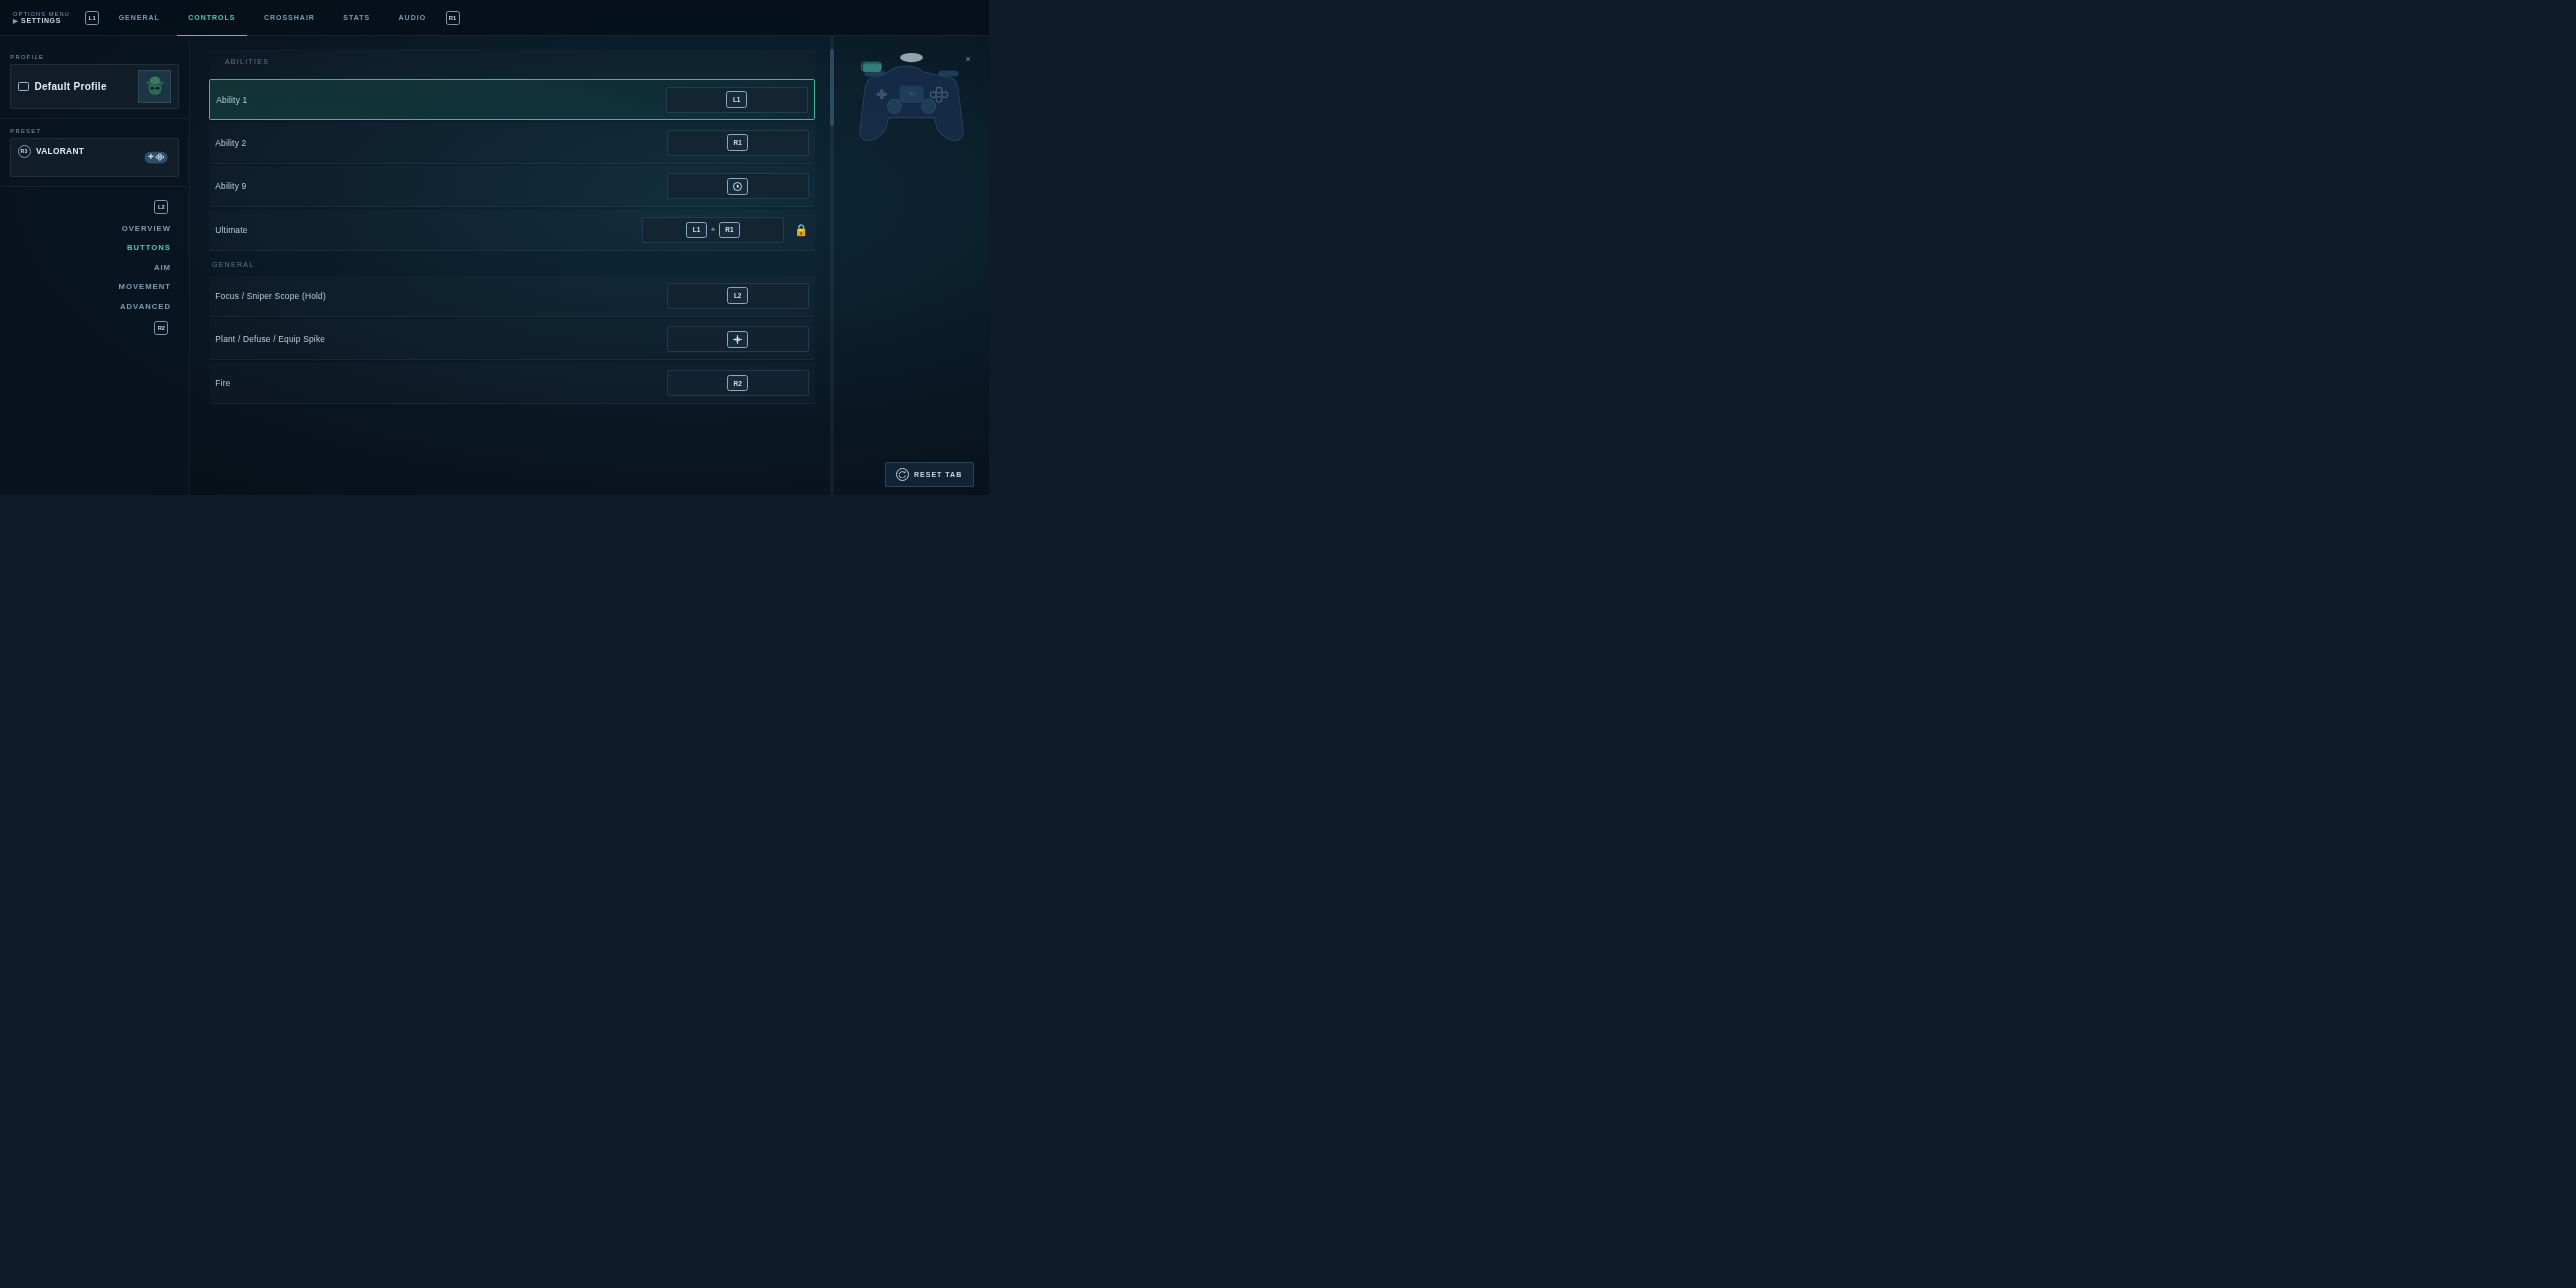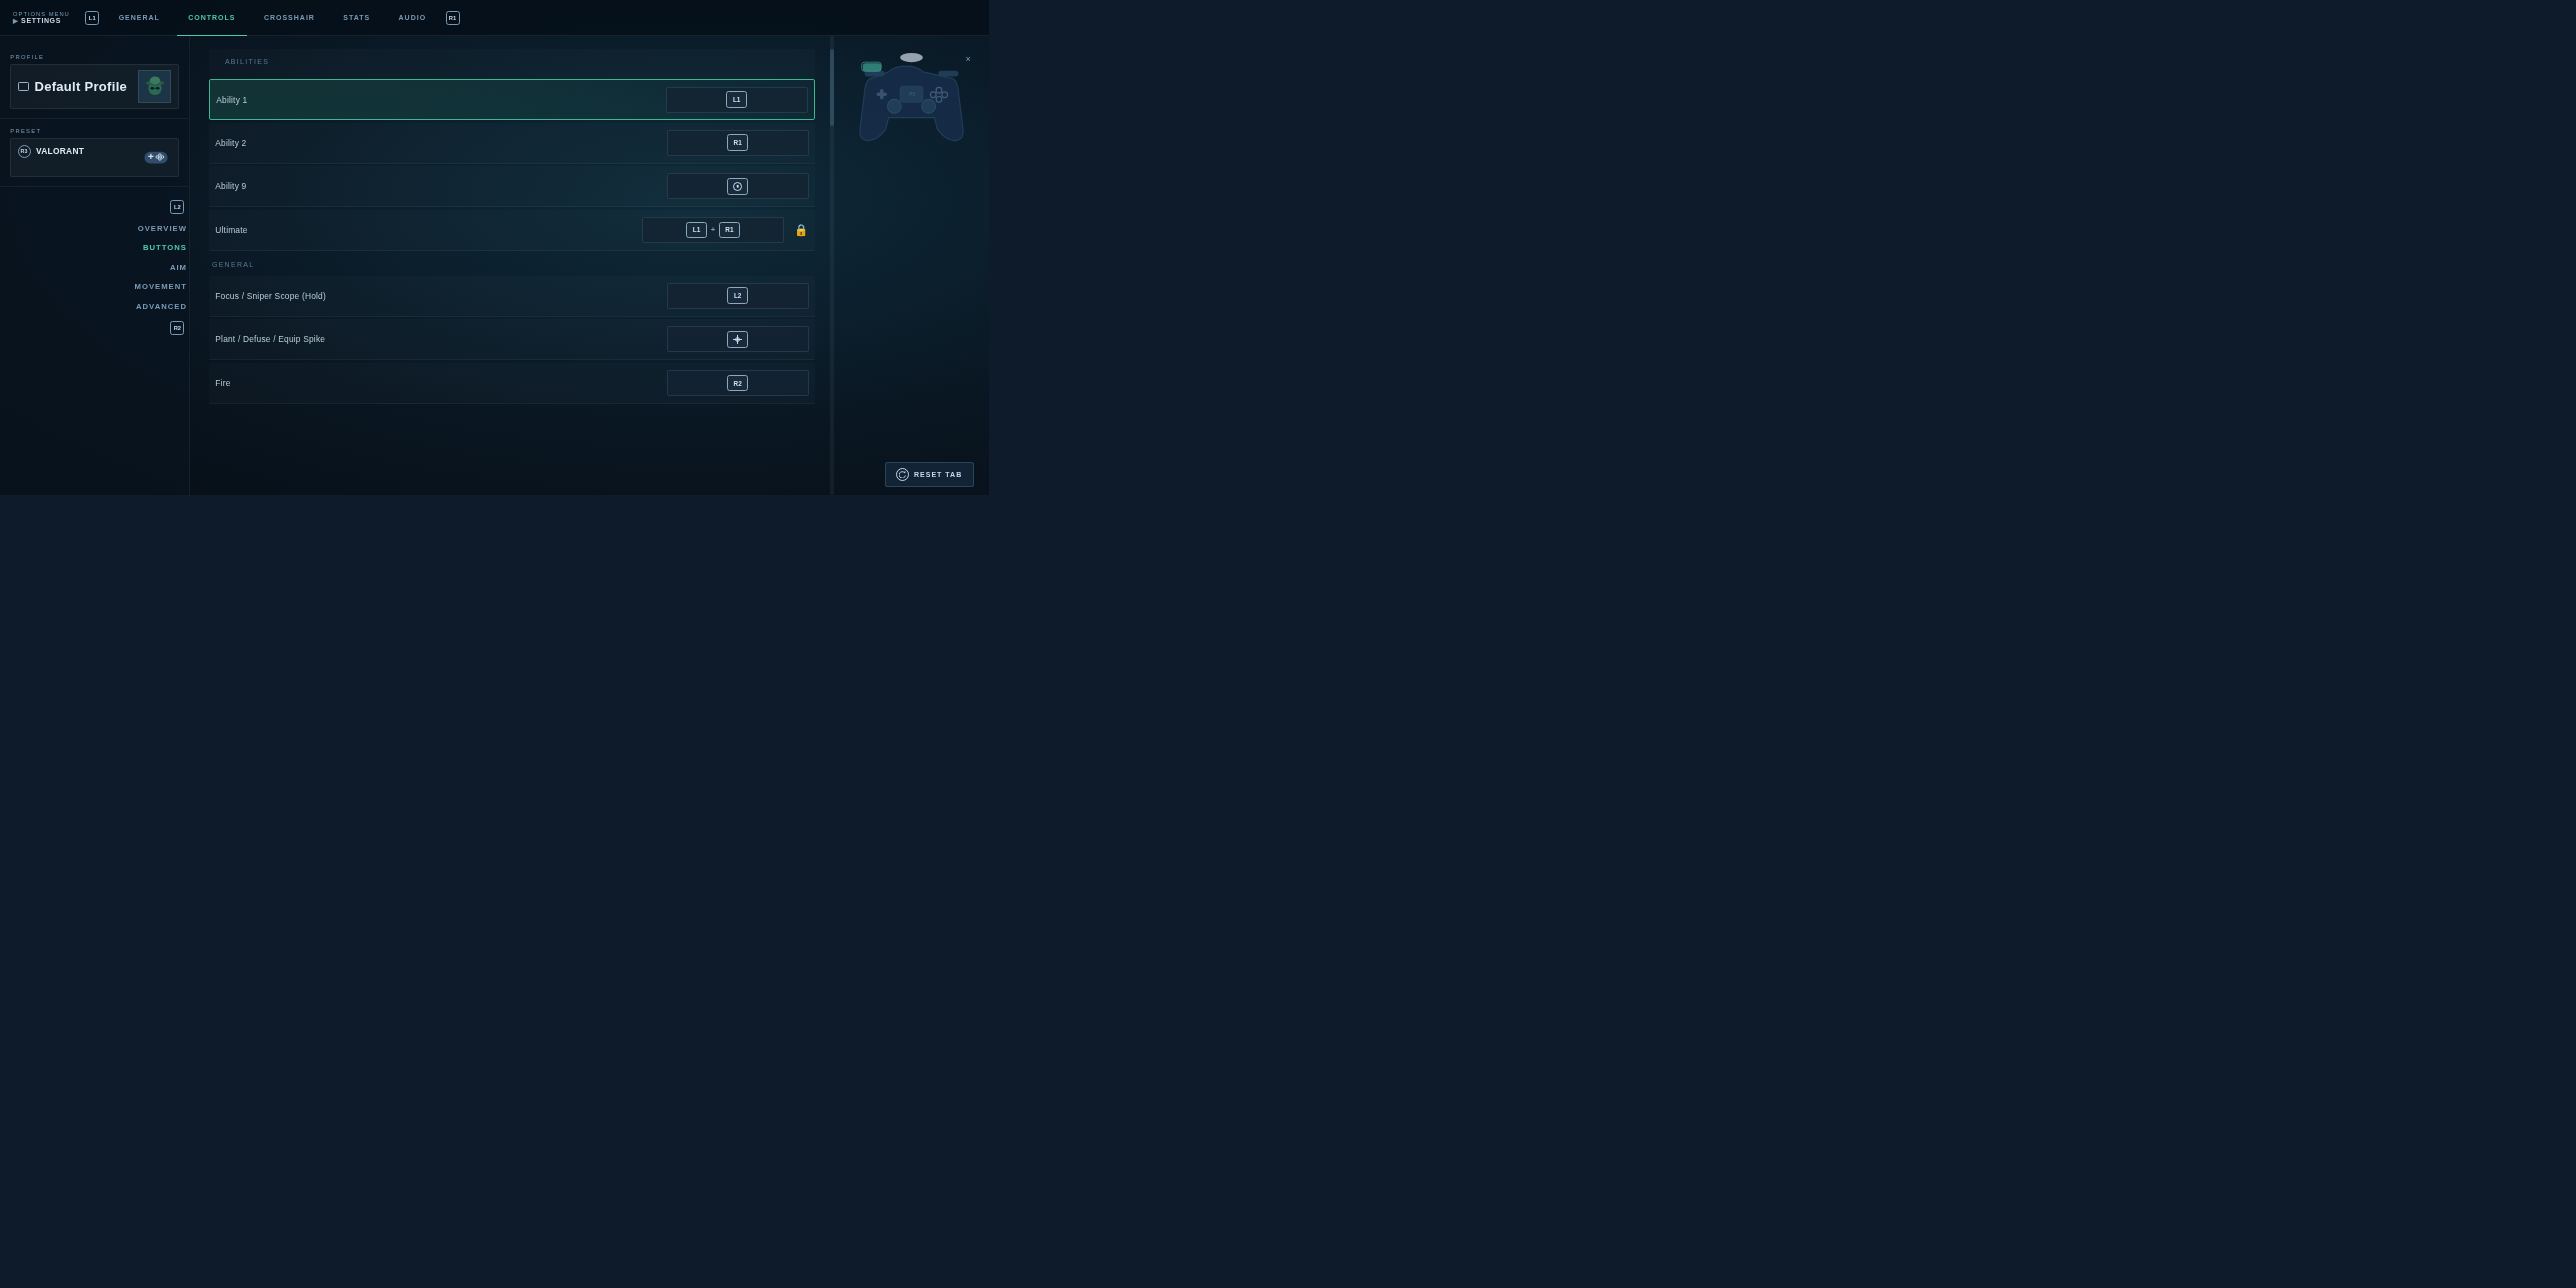--- a/index.html
+++ b/index.html
@@ -149,7 +149,7 @@
       display: flex;
       align-items: center;
       gap: 5.2px;
-      font-size: 13px;
+      font-size: 10px;
       font-weight: bold;
       color: #e0ecf4;
       letter-spacing: 0.3px;

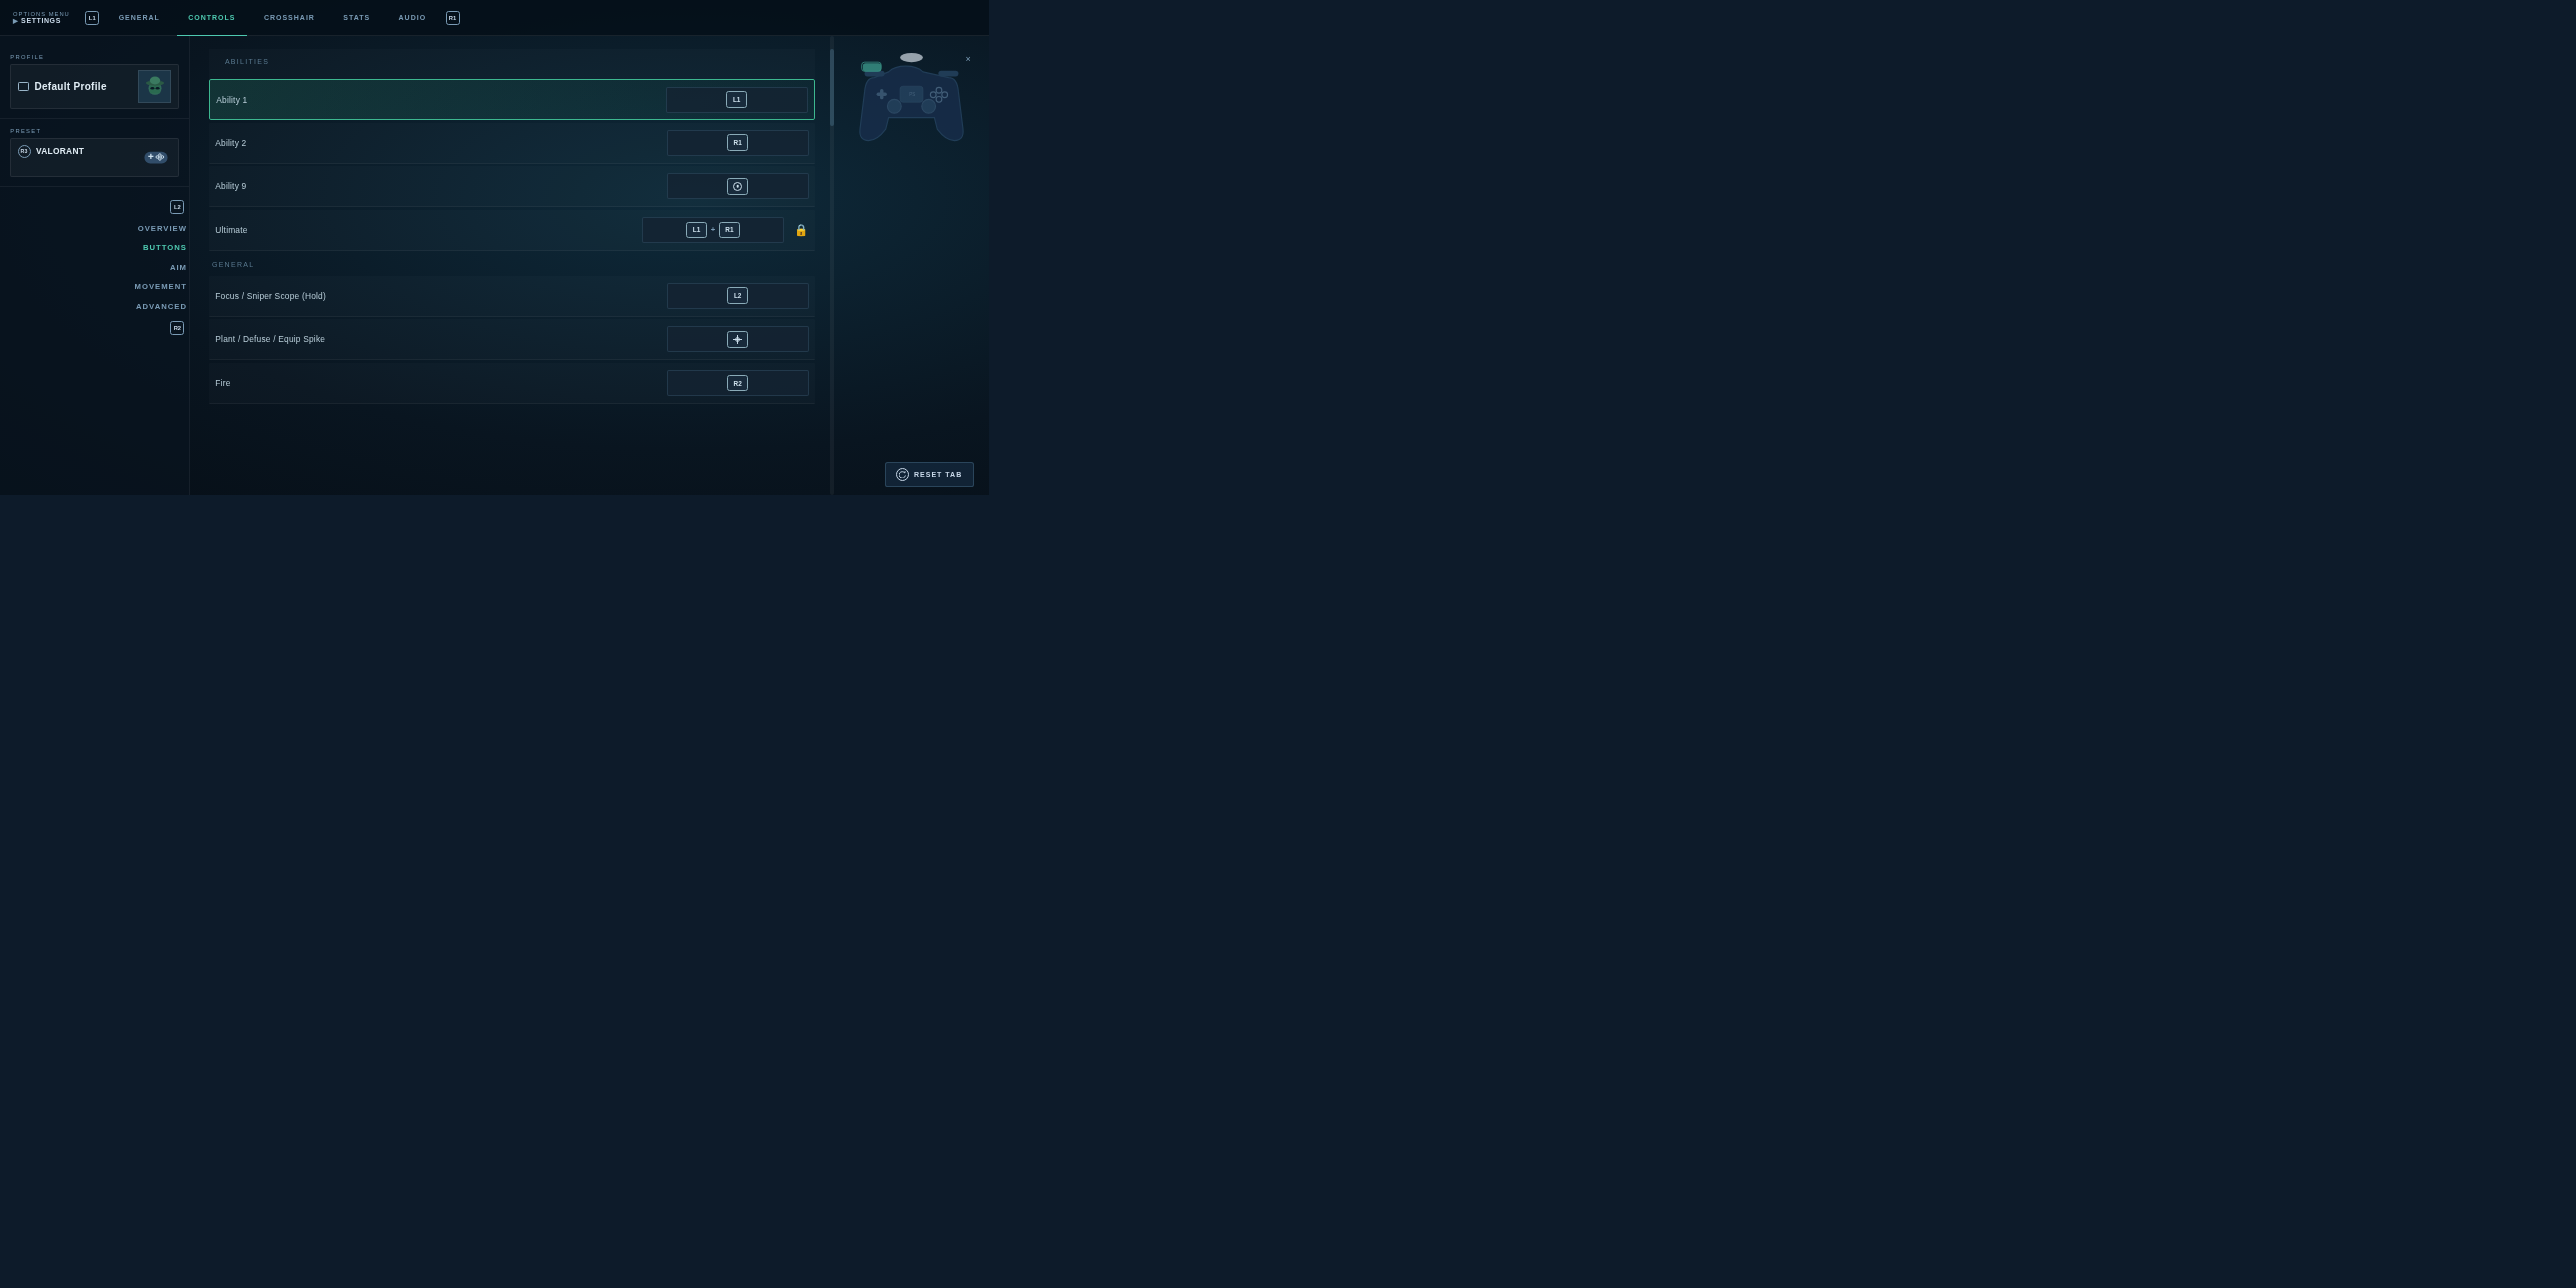--- a/index.html
+++ b/index.html
@@ -224,7 +224,7 @@
       display: flex;
       flex-direction: column;
       align-items: flex-end;
-      padding: 0 2px;
+      padding: 0 18px;
       gap: 2.6px;
     }
 

